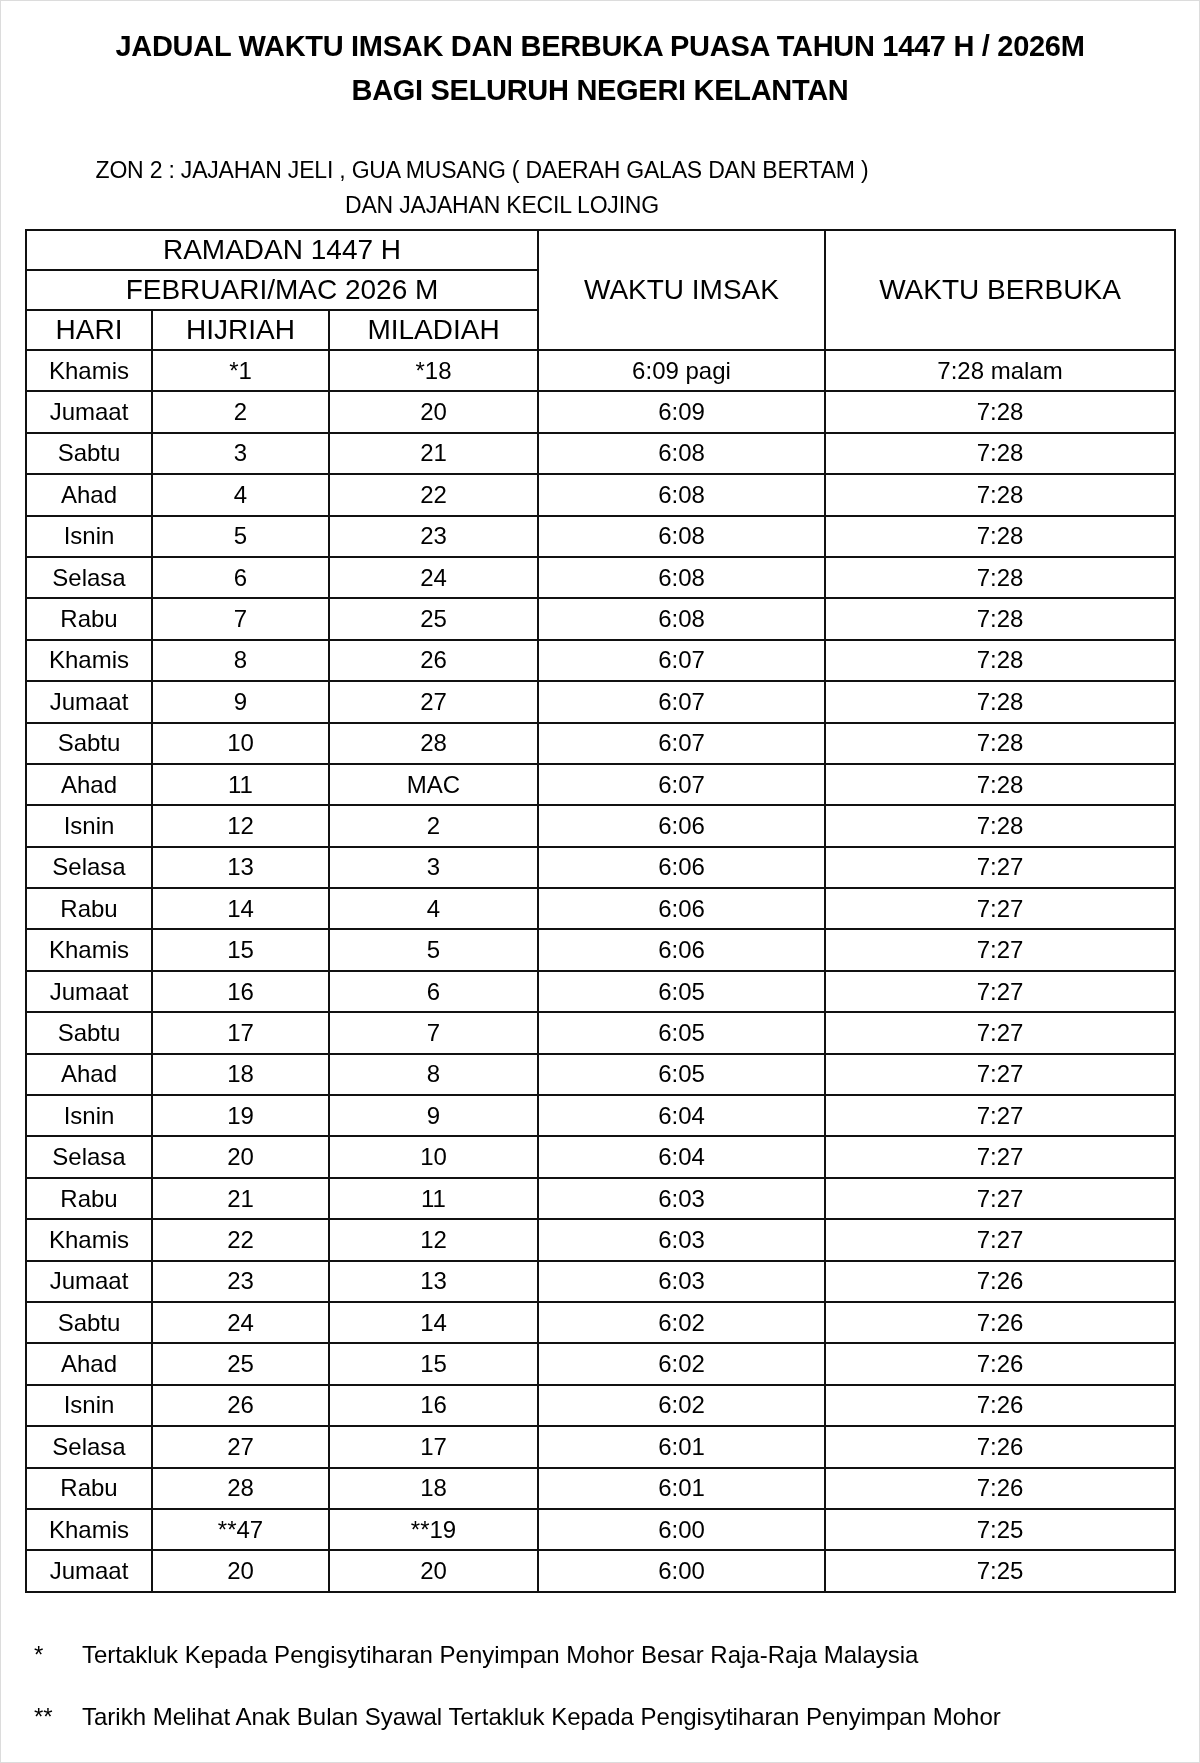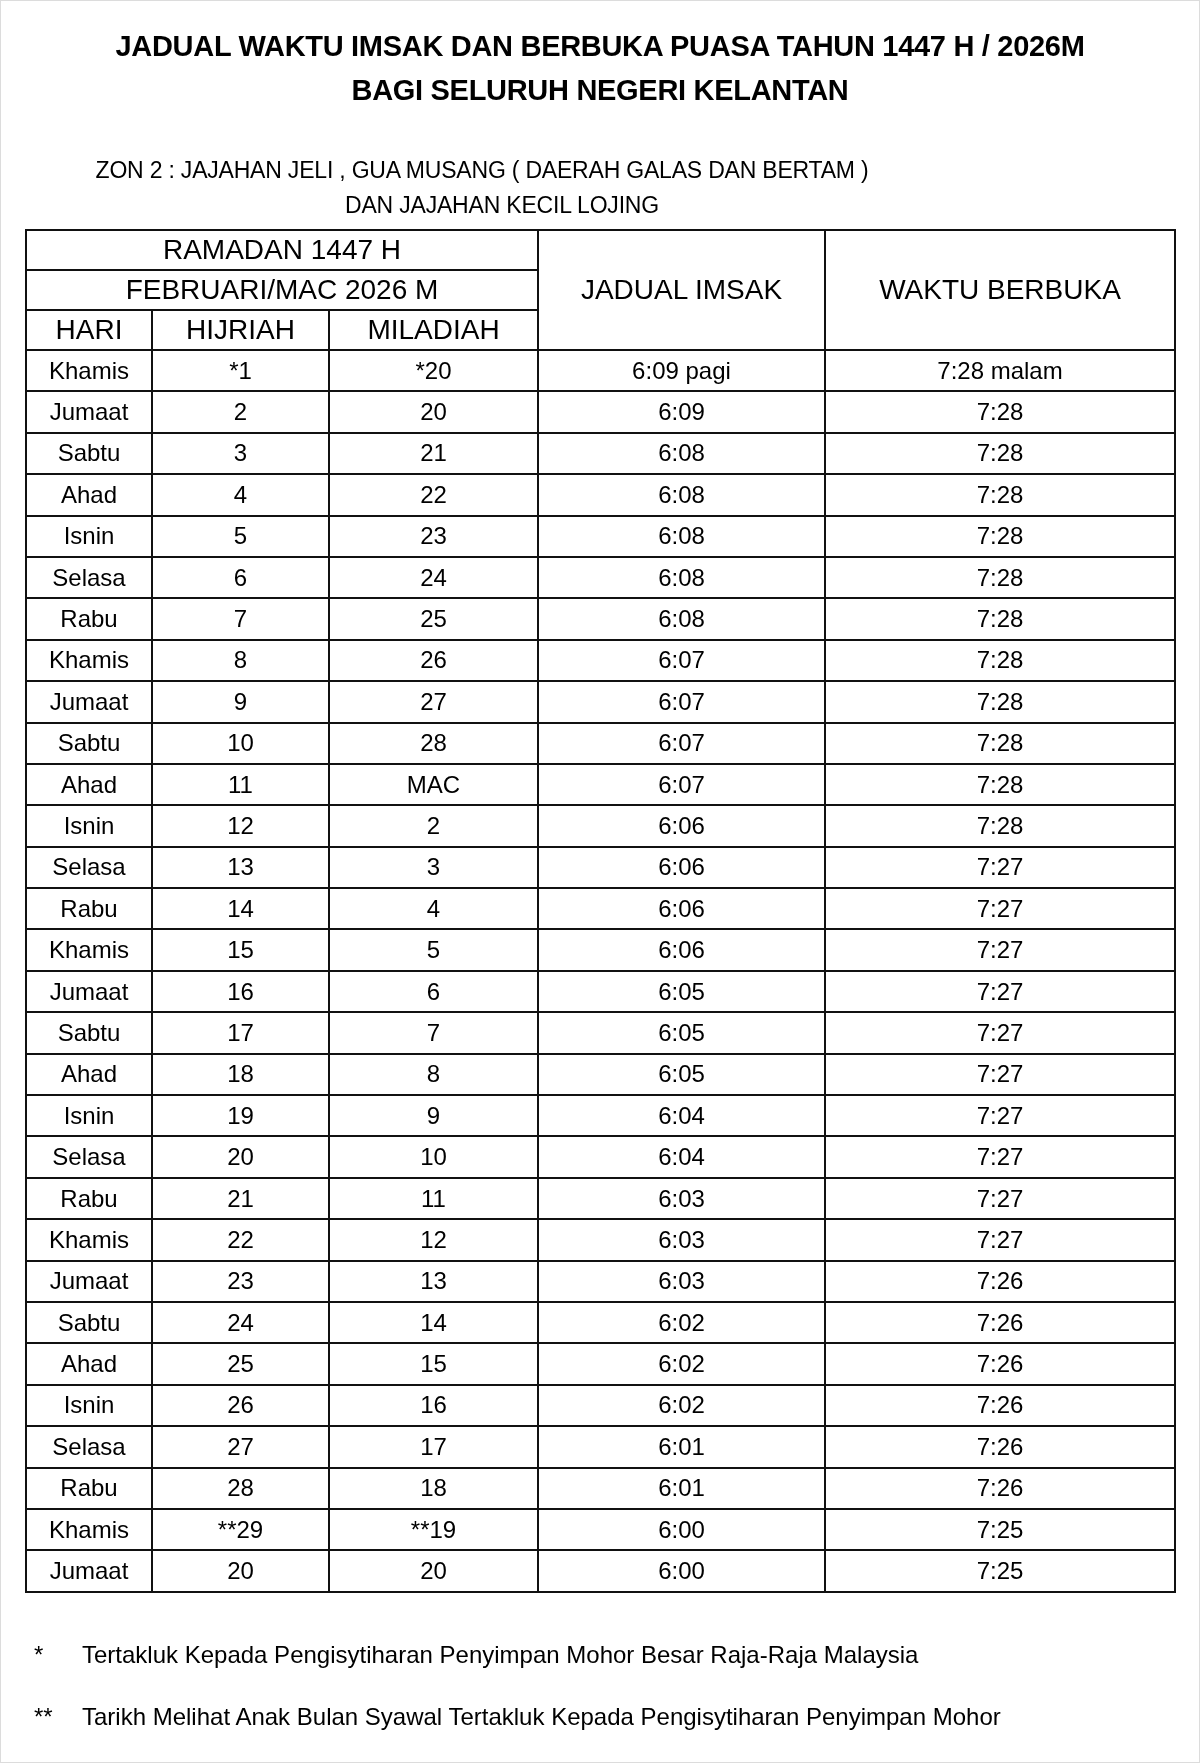--- a/index.html
+++ b/index.html
@@ -58,7 +58,7 @@
   <thead>
     <tr>
       <th colspan="3">RAMADAN 1447 H</th>
-      <th rowspan="3">JADUAL IMSAK</th>
+      <th rowspan="3">WAKTU IMSAK</th>
       <th rowspan="3">WAKTU BERBUKA</th>
     </tr>
     <tr>

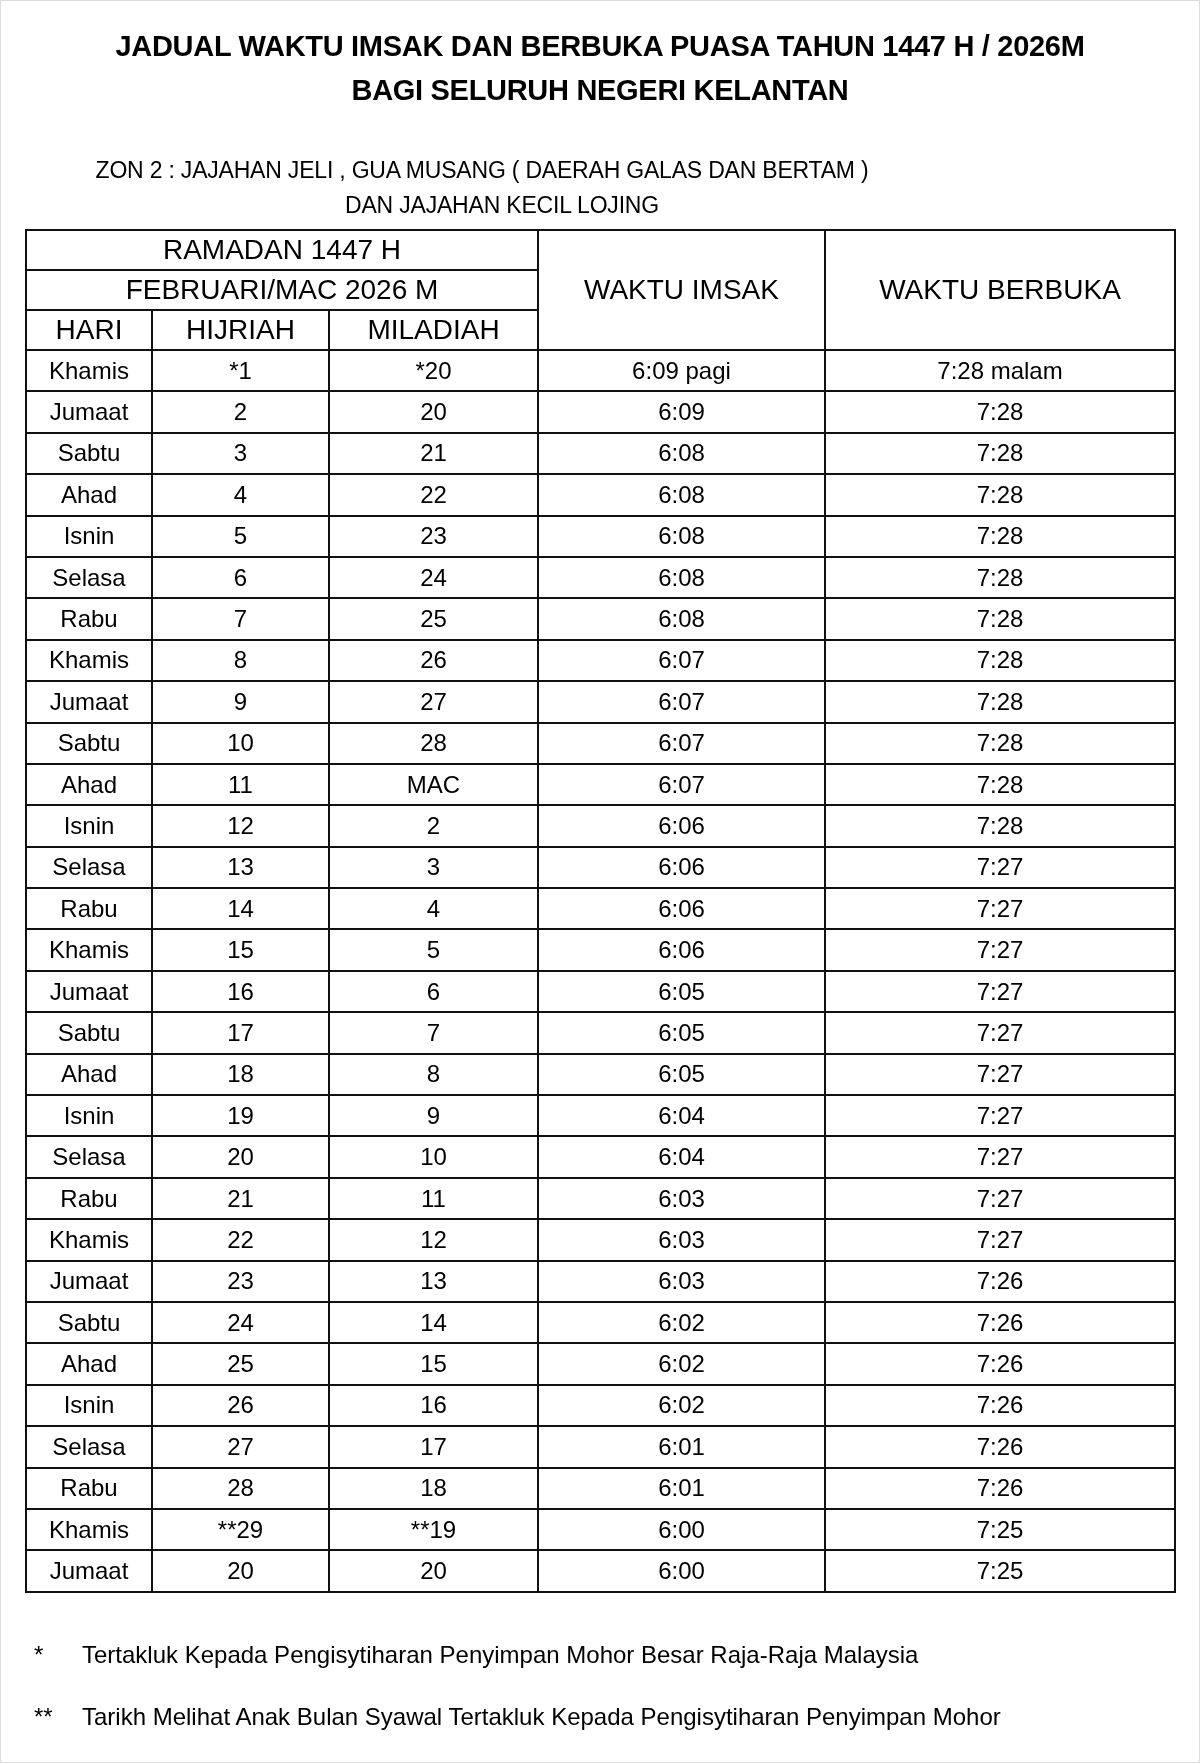--- a/index.html
+++ b/index.html
@@ -74,7 +74,7 @@
       <tr>
         <td>Khamis</td>
         <td>*1</td>
-        <td>*20</td>
+        <td>*18</td>
         <td>6:09 pagi</td>
         <td>7:28 malam</td>
       </tr>

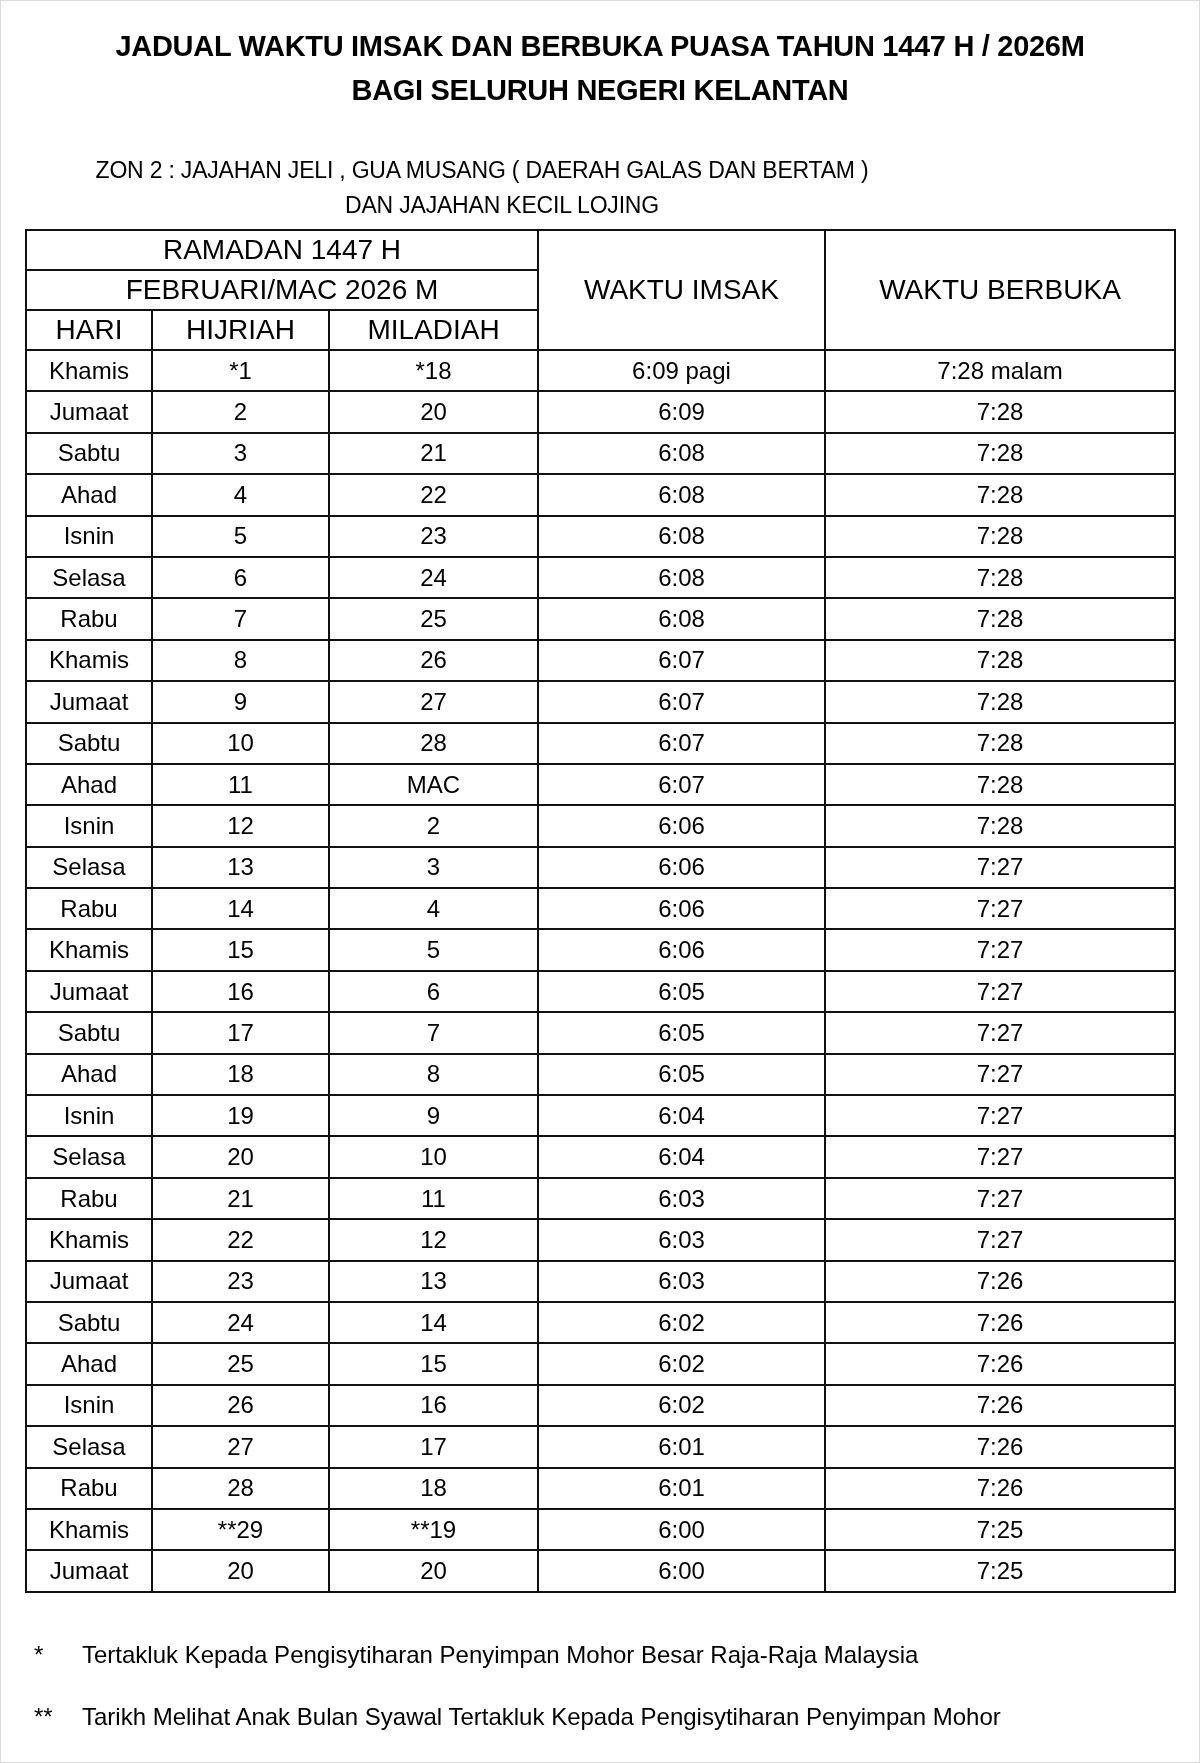--- a/index.html
+++ b/index.html
@@ -269,7 +269,7 @@
       </tr>
       <tr>
         <td>Khamis</td>
-        <td>**29</td>
+        <td>**47</td>
         <td>**19</td>
         <td>6:00</td>
         <td>7:25</td>

